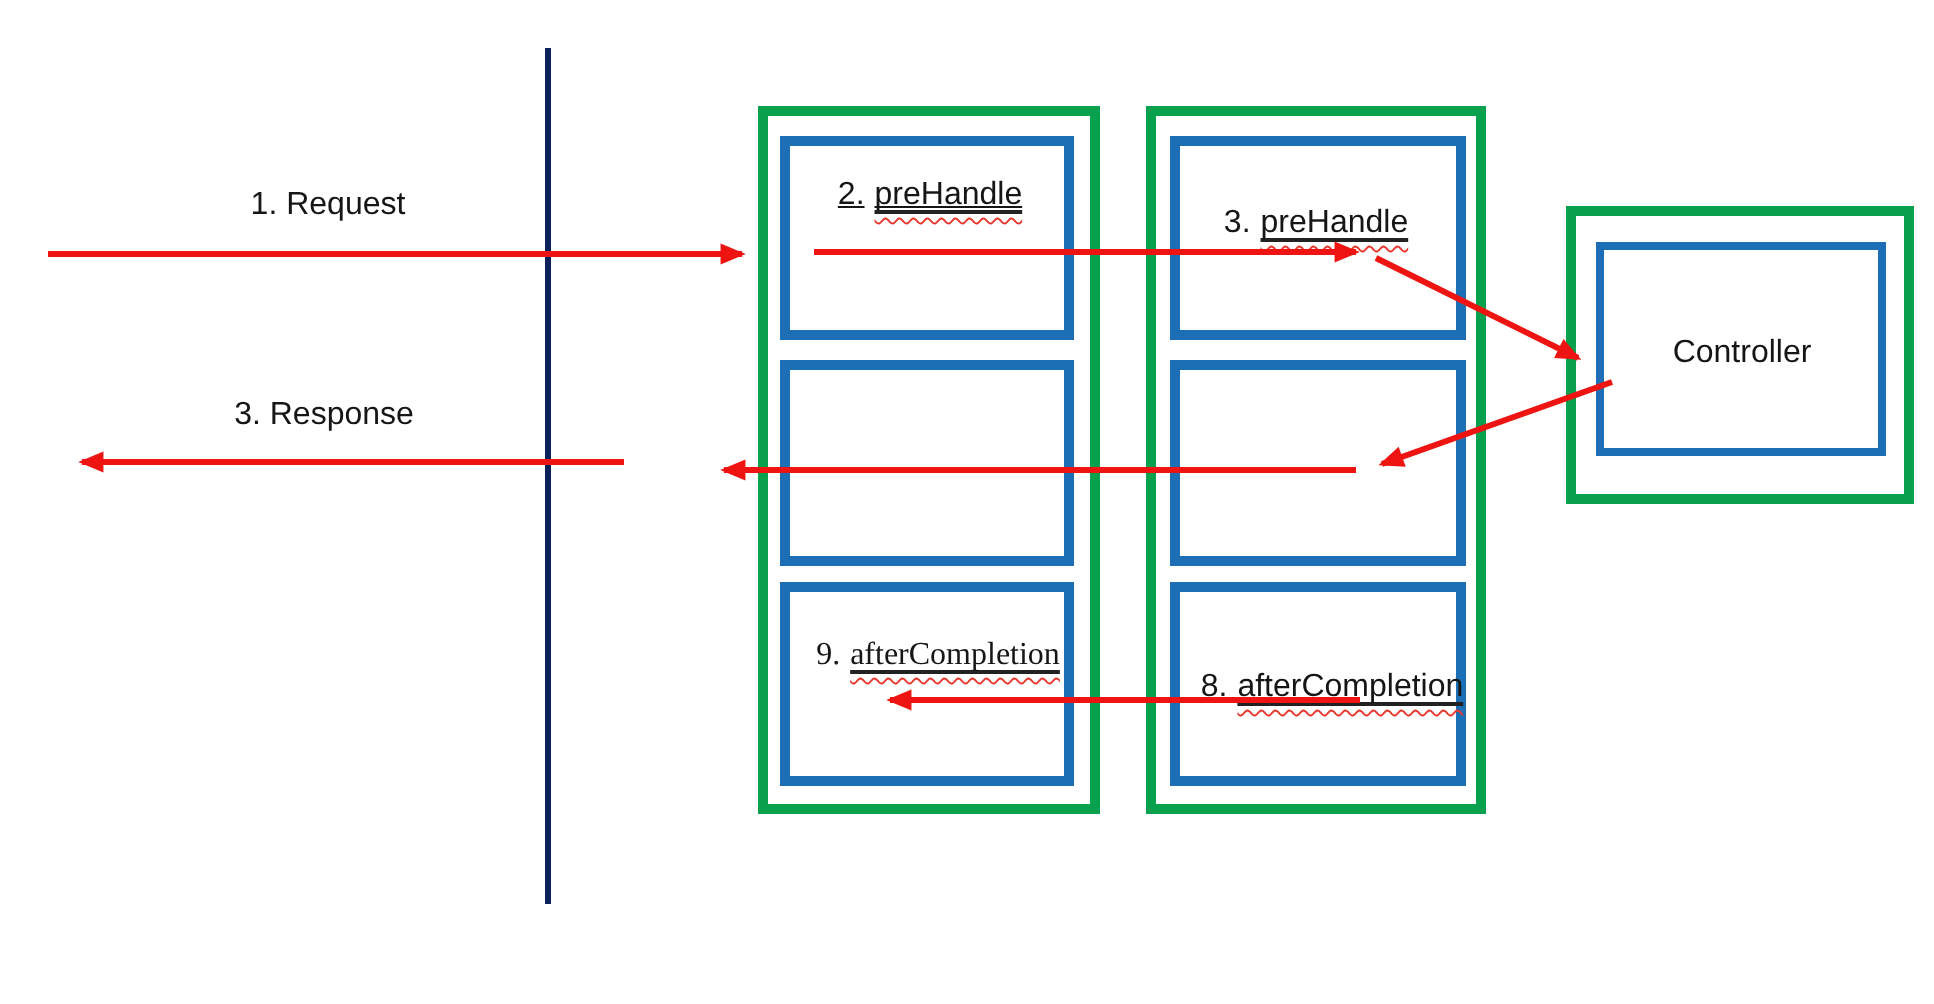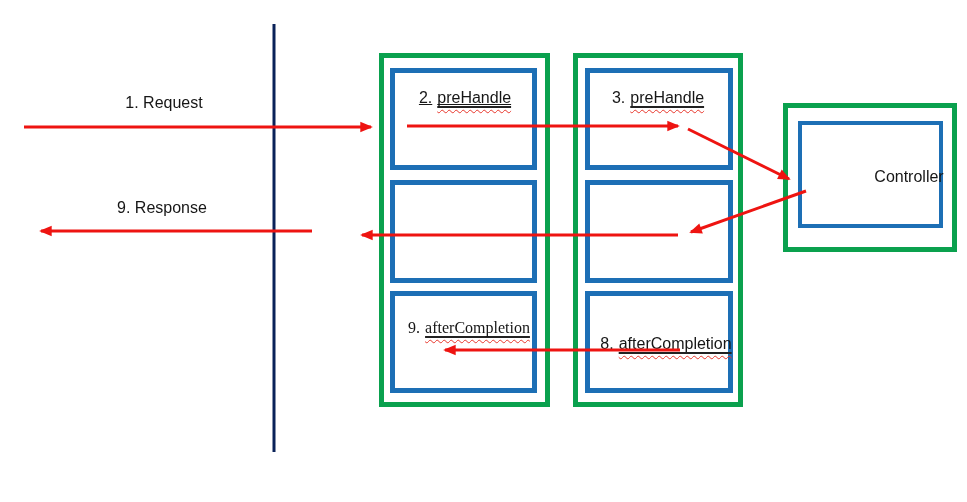--- a/index.html
+++ b/index.html
@@ -79,7 +79,7 @@
     <span class="num">9.</span><span class="u"><span class="sq">afterCompletion</span></span>
   </div>
 
-  <div class="lbl" style="left:658px; top:87px;">
+  <div class="lbl" style="left:658px; top:101px;">
     <span class="num">3.</span><span class="u"><span class="sq">preHandle</span></span>
   </div>
   <div class="lbl" style="left:666px; top:317px;margin-top:16px;">

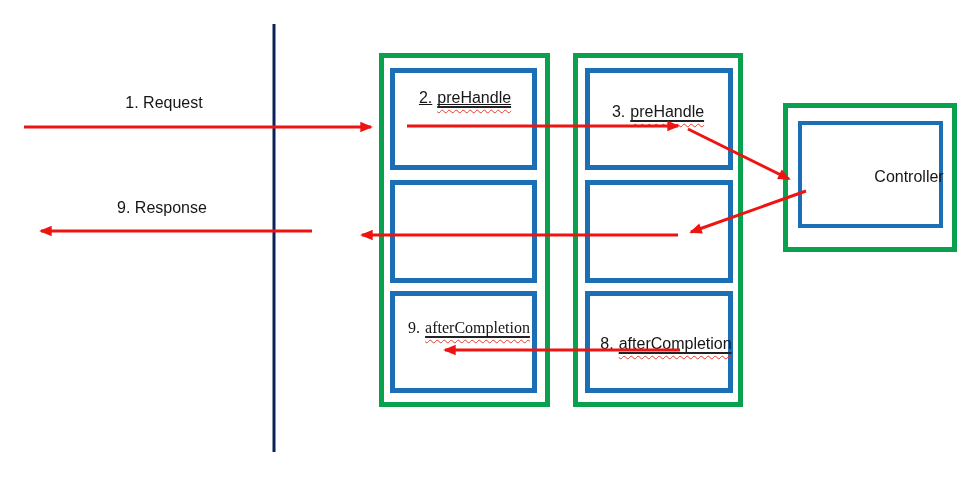--- a/index.html
+++ b/index.html
@@ -70,7 +70,7 @@
 
   <div class="lbl" style="left:164px; top:92px;">1. Request</div>
   <div class="lbl" style="left:162px; top:197px;">9. Response</div>
-  <div class="lbl" style="left:909px; top:166px;">Controller</div>
+  <div class="lbl" style="left:871px; top:166px;">Controller</div>
 
   <div class="lbl" style="left:465px; top:87px;text-decoration:underline;">
     <span class="num">2.</span><span class="u"><span class="sq">preHandle</span></span>

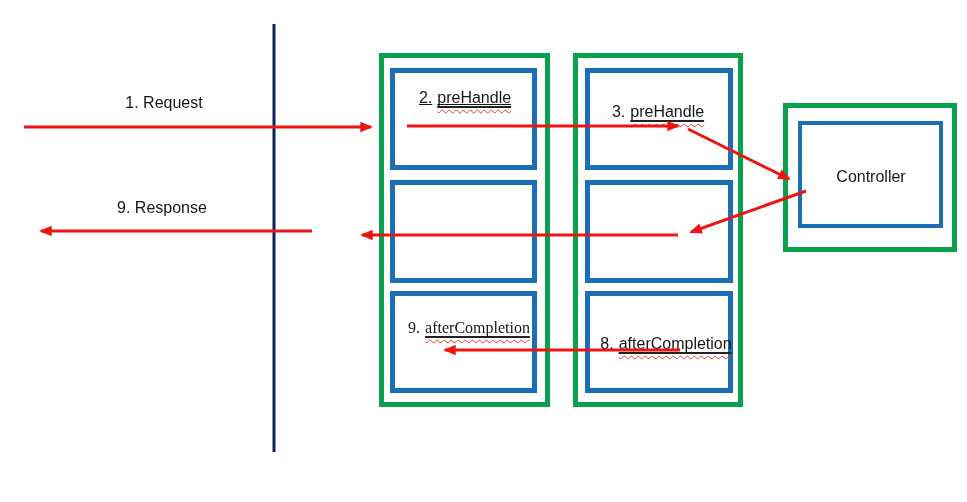--- a/index.html
+++ b/index.html
@@ -69,7 +69,7 @@
   <div class="box blue-box-thin" style="left:798px; top:121px; width:145px; height:107px;"></div>
 
   <div class="lbl" style="left:164px; top:92px;">1. Request</div>
-  <div class="lbl" style="left:162px; top:197px;">9. Response</div>
+  <div class="lbl" style="left:162px; top:197px;">3. Response</div>
   <div class="lbl" style="left:871px; top:166px;">Controller</div>
 
   <div class="lbl" style="left:465px; top:87px;text-decoration:underline;">

